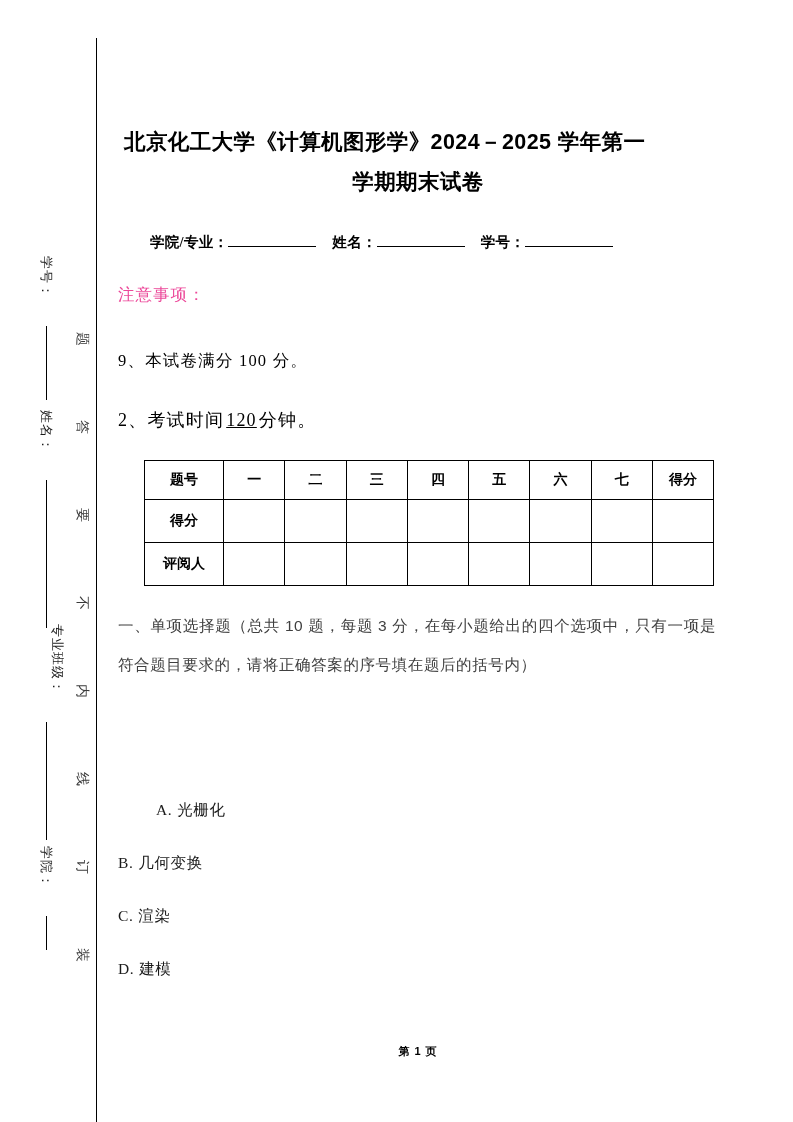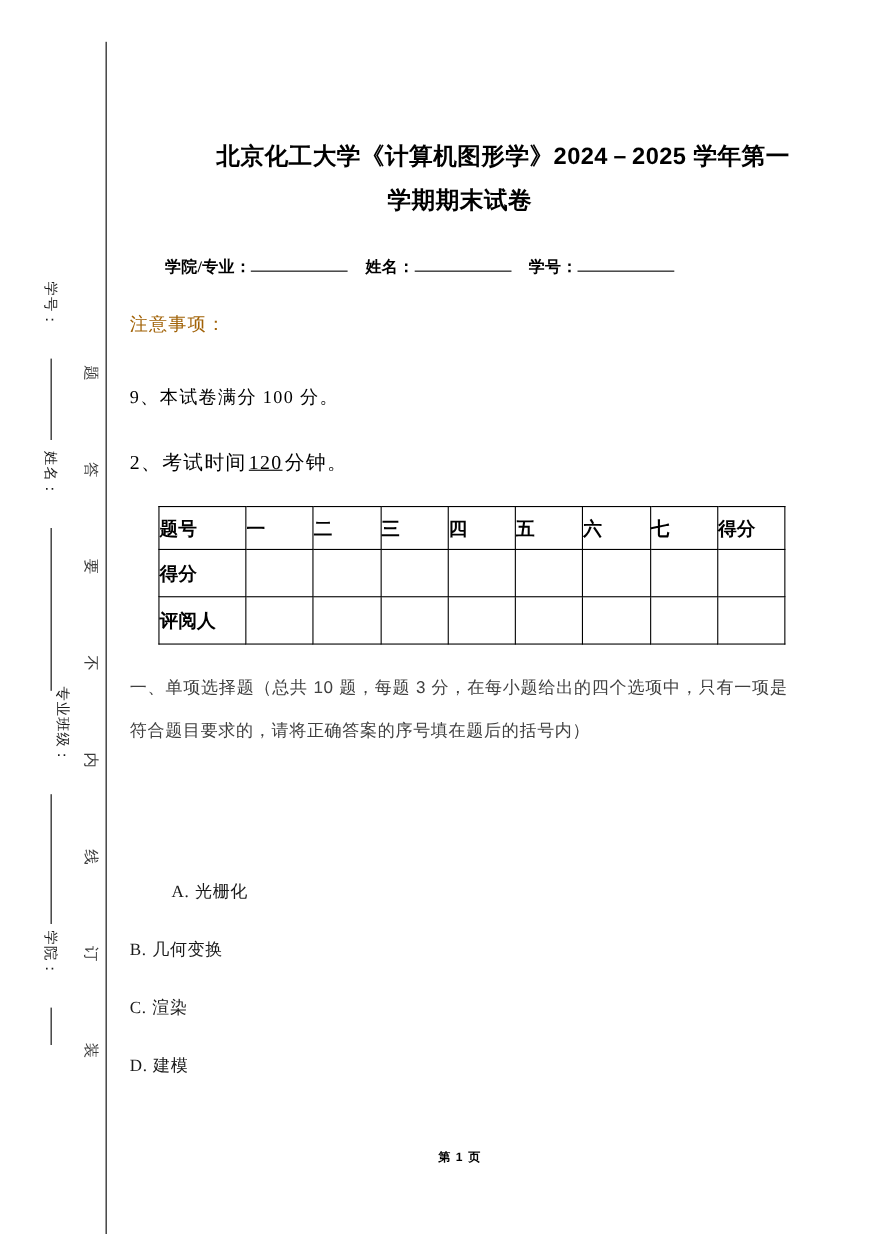--- a/index.html
+++ b/index.html
@@ -102,7 +102,7 @@
     text-align: center;
     letter-spacing: 0.4px;
   }
-  .doc-title .line1 { display: block; text-align: right; padding-left: 6px; }
+  .doc-title .line1 { display: block; text-align: left; padding-left: 6px; }
   .doc-title .line2 { display: block; text-align: center; }
 
   .info-line {

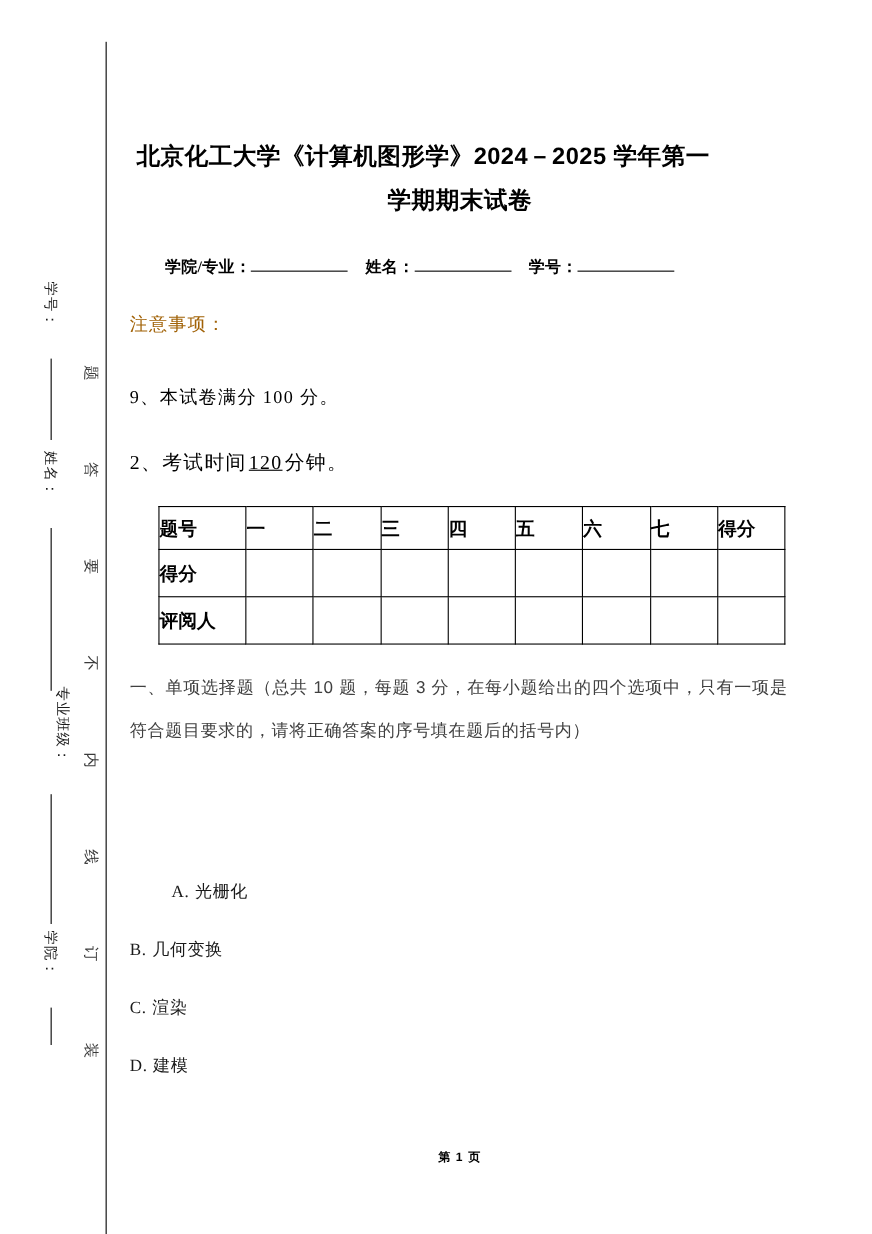--- a/index.html
+++ b/index.html
@@ -130,7 +130,7 @@
     left: 0;
     top: 284px;
     font-size: 16.5px;
-    color: #a16207;
+    color: #ec4899;
     letter-spacing: 1px;
   }
   .notice-1 {

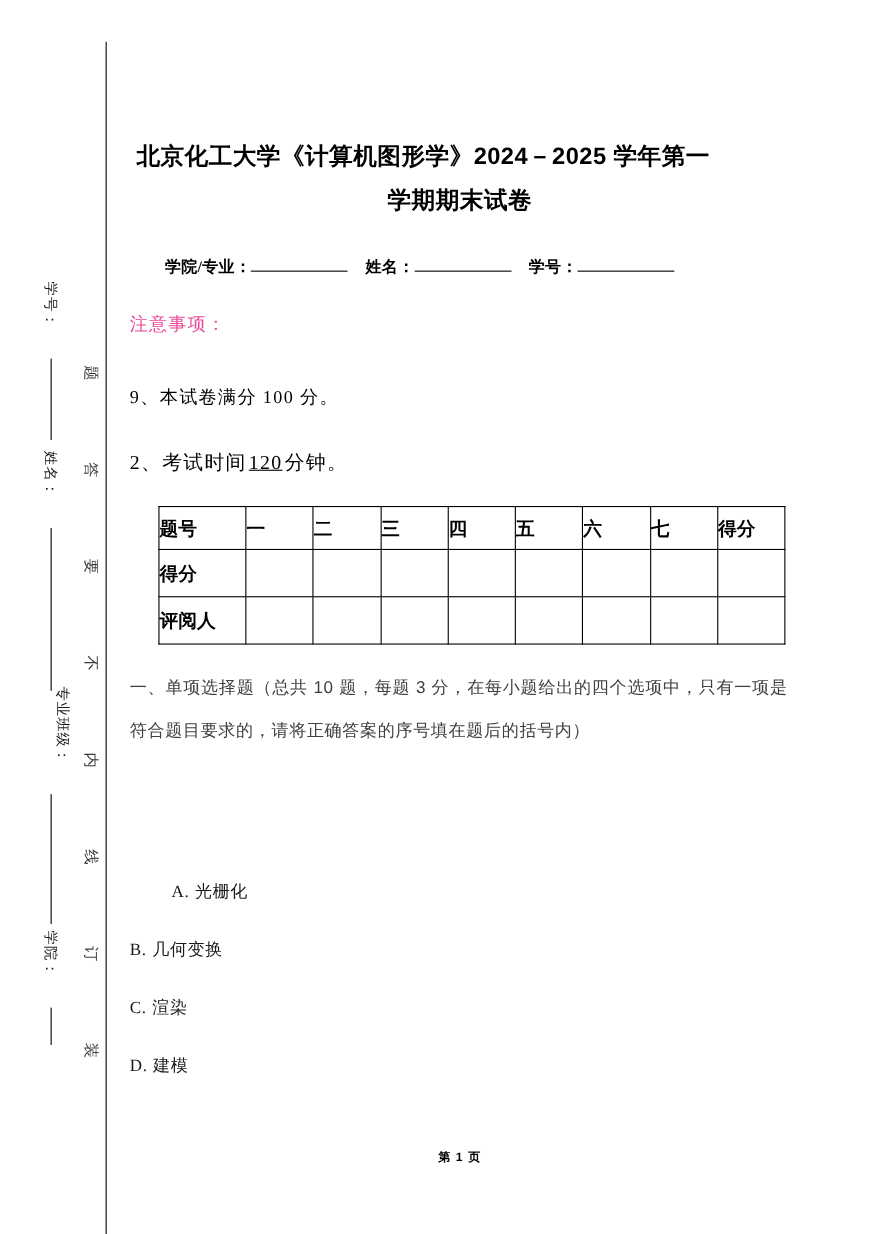--- a/index.html
+++ b/index.html
@@ -163,11 +163,11 @@
   }
   .score-table td {
     border: 1px solid #000000;
-    text-align: left;
+    text-align: center;
     vertical-align: middle;
     font-family: Liberation Sans, sans-serif;
     font-weight: bold;
-    font-size: 17px;
+    font-size: 14px;
     height: 38px;
     padding: 0;
   }

